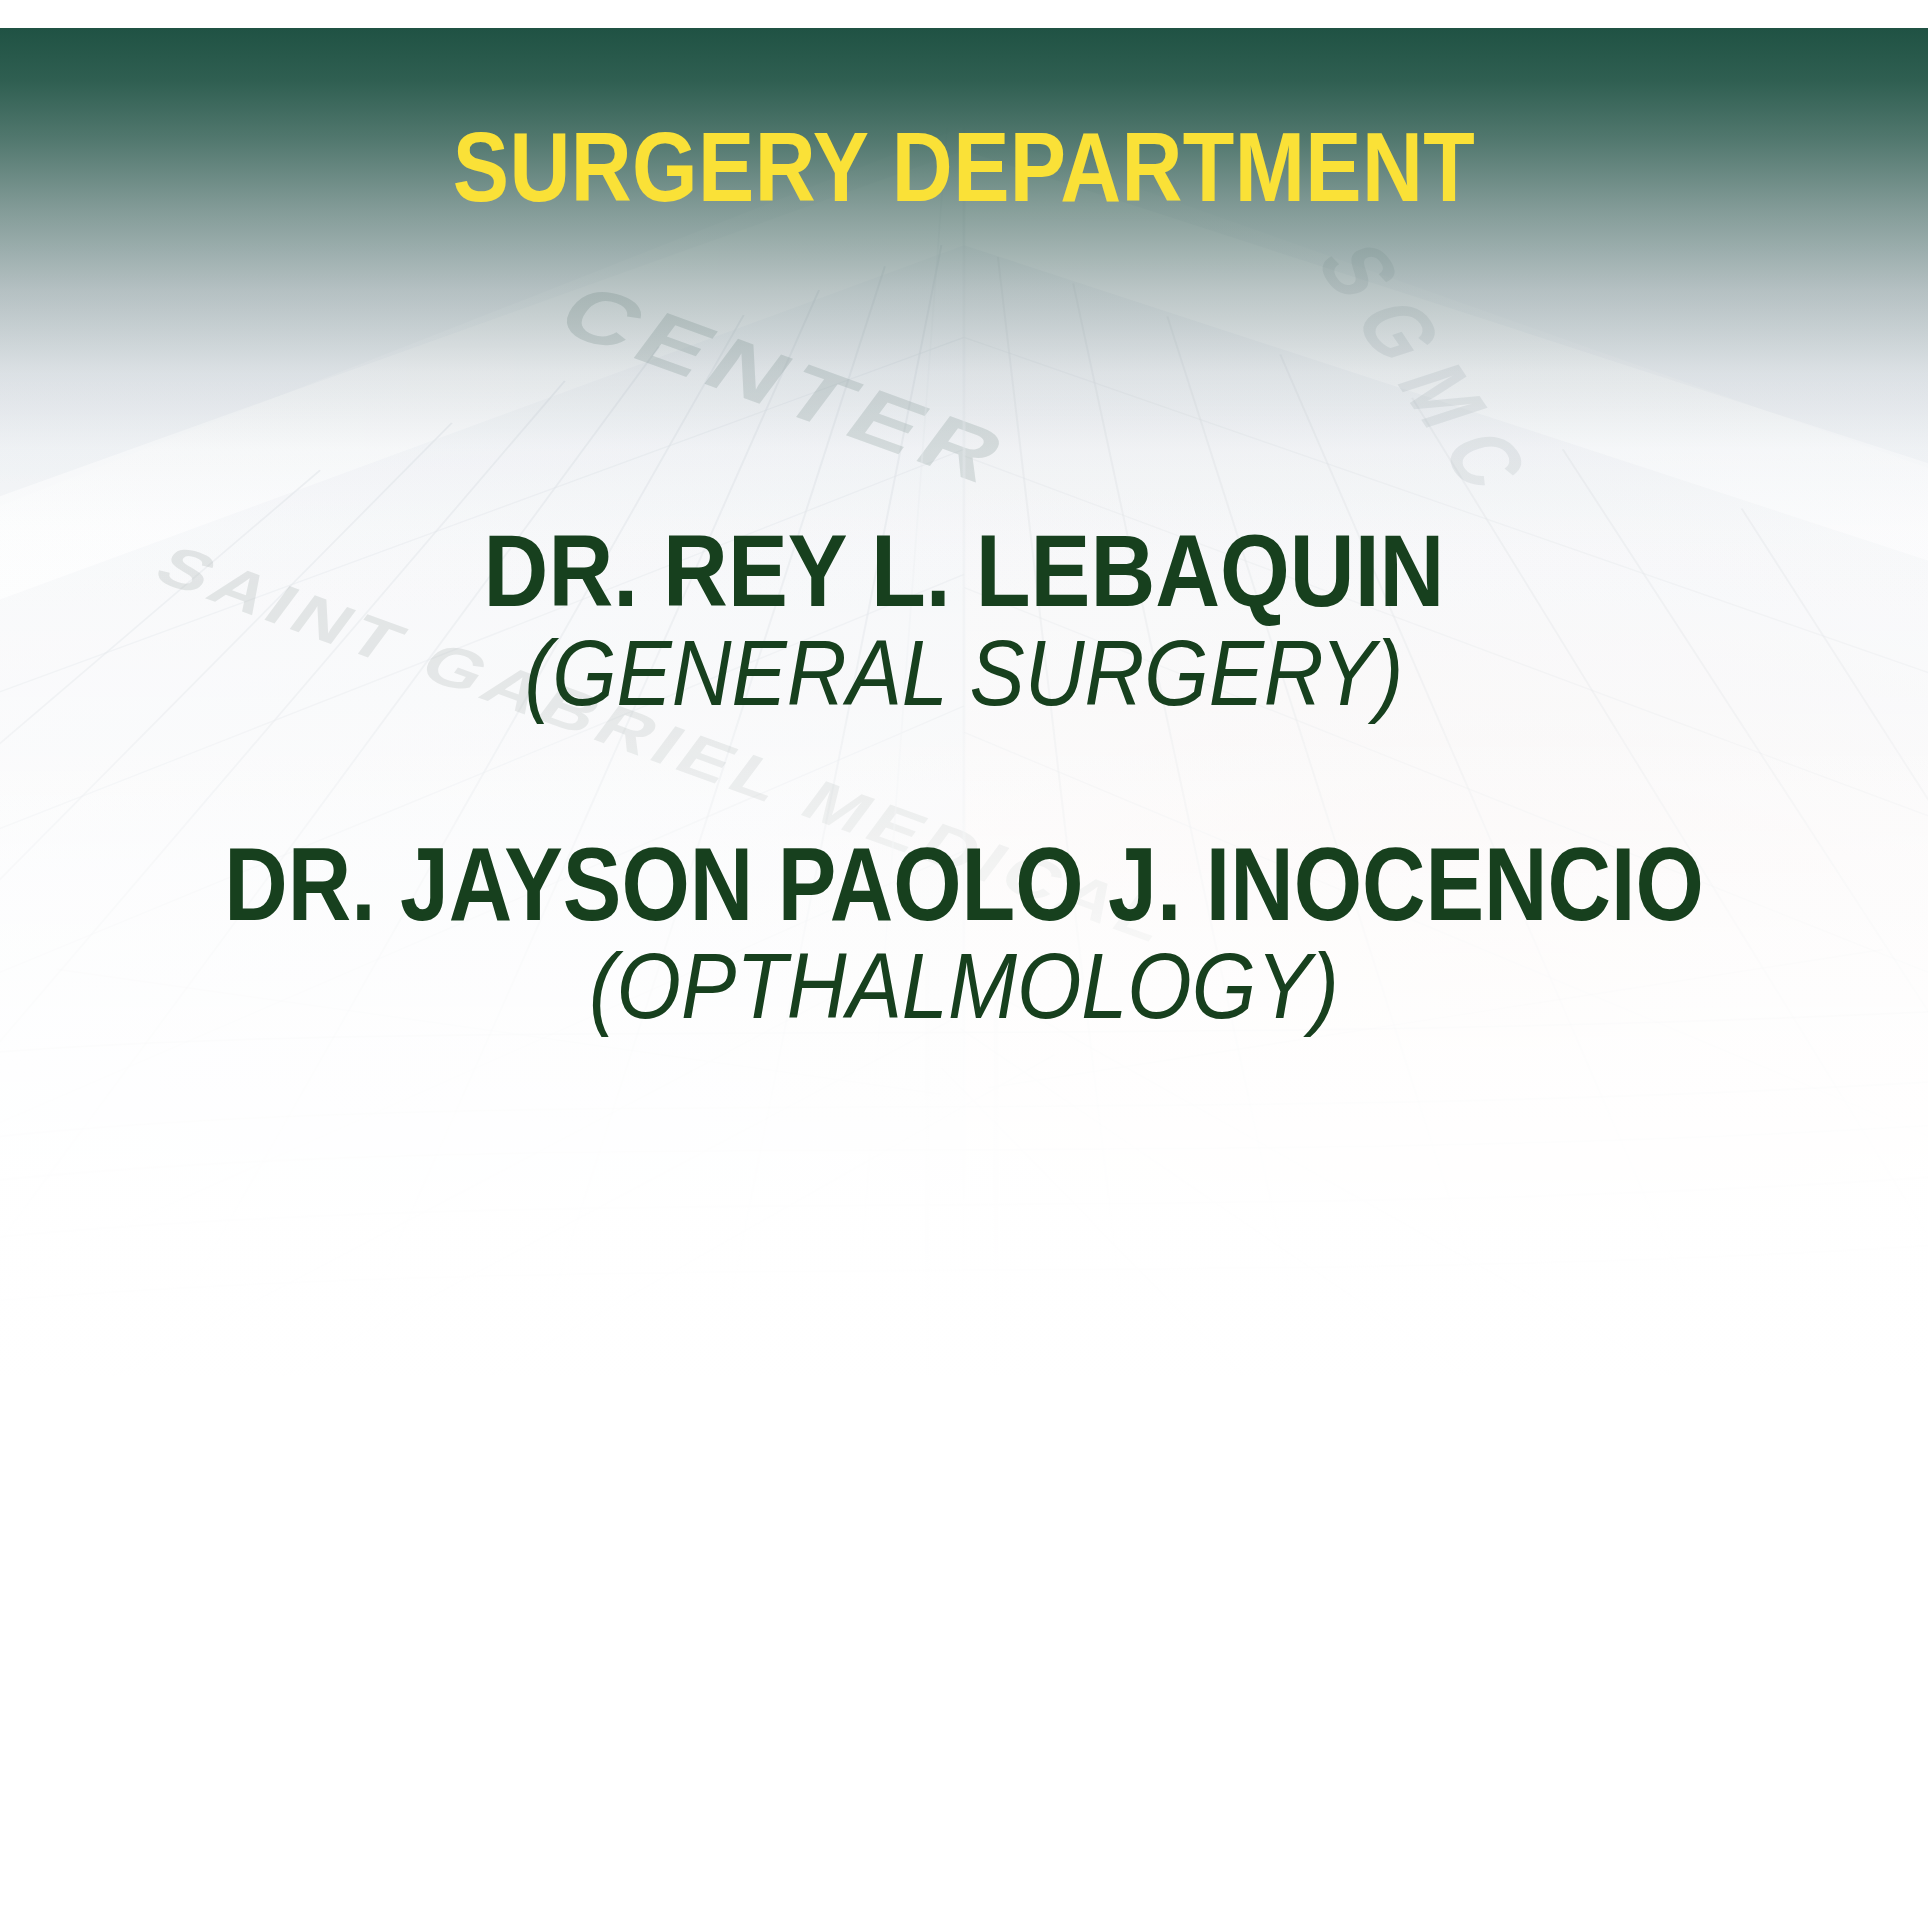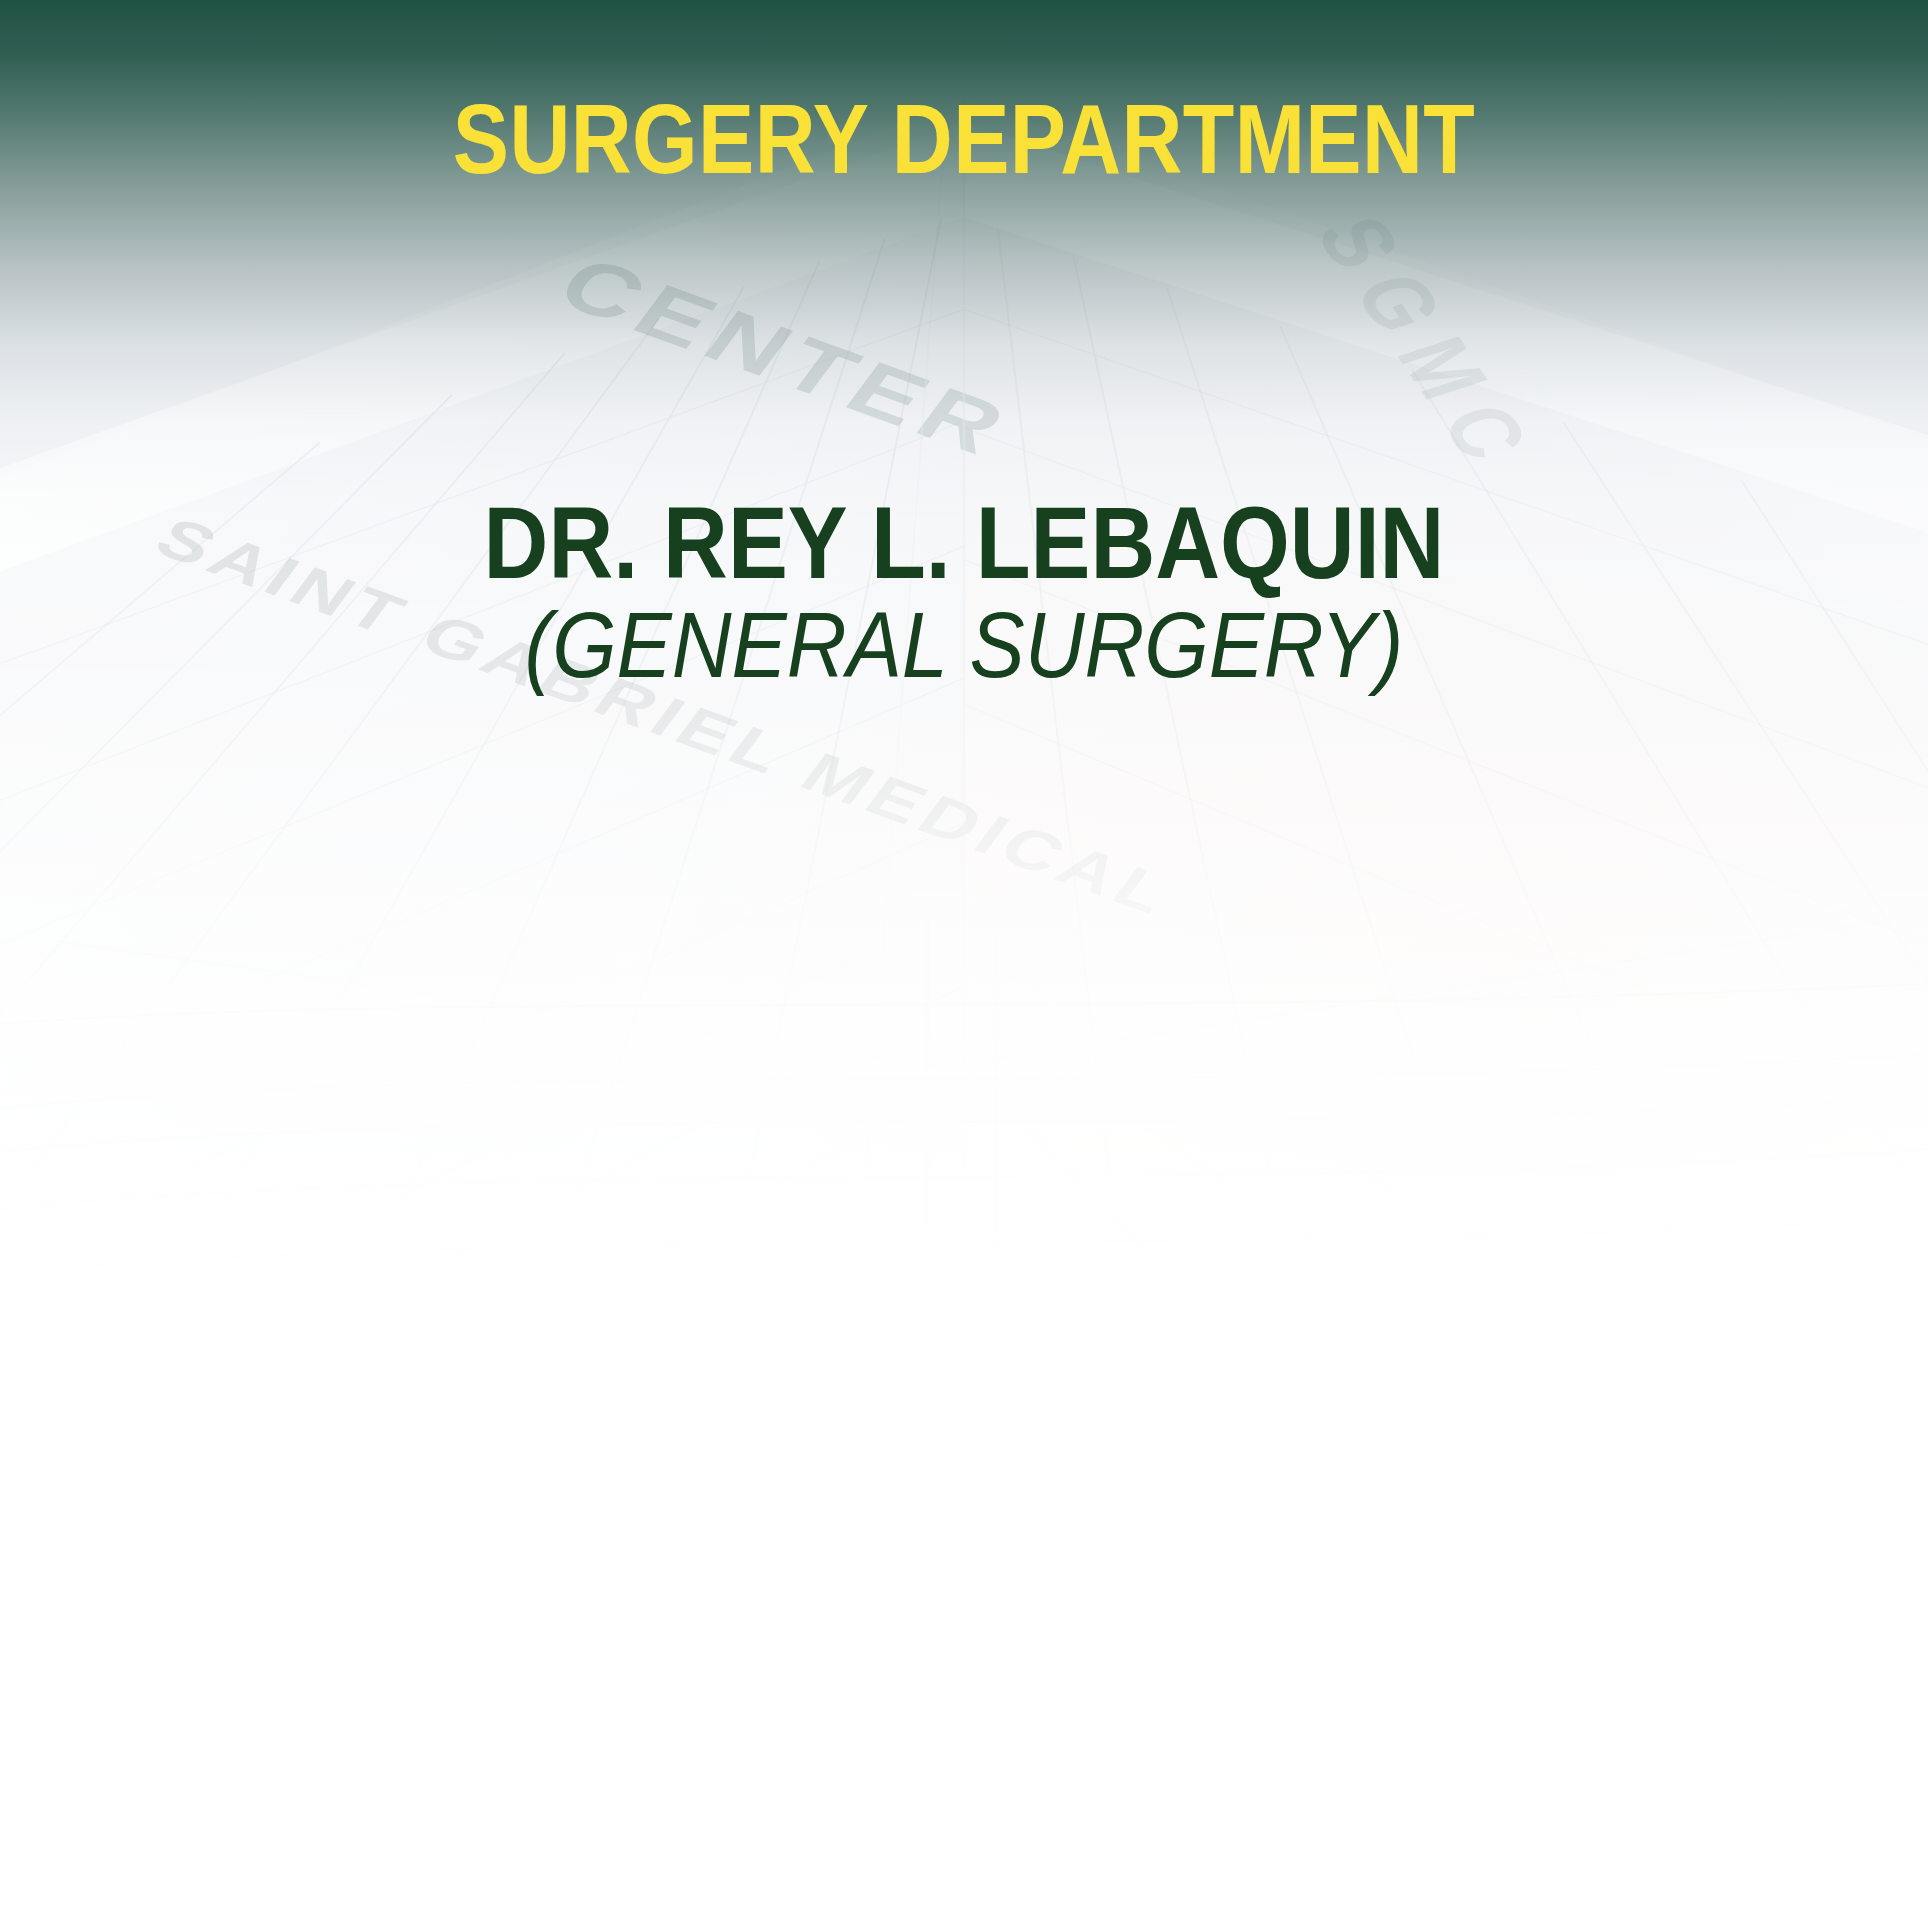--- a/index.html
+++ b/index.html
@@ -16,6 +16,7 @@
     overflow: hidden;
     background: #f3f4f6;
     font-family: "Liberation Sans", sans-serif;
+    margin-top: 28px;
     -webkit-font-smoothing: antialiased;
   }
 

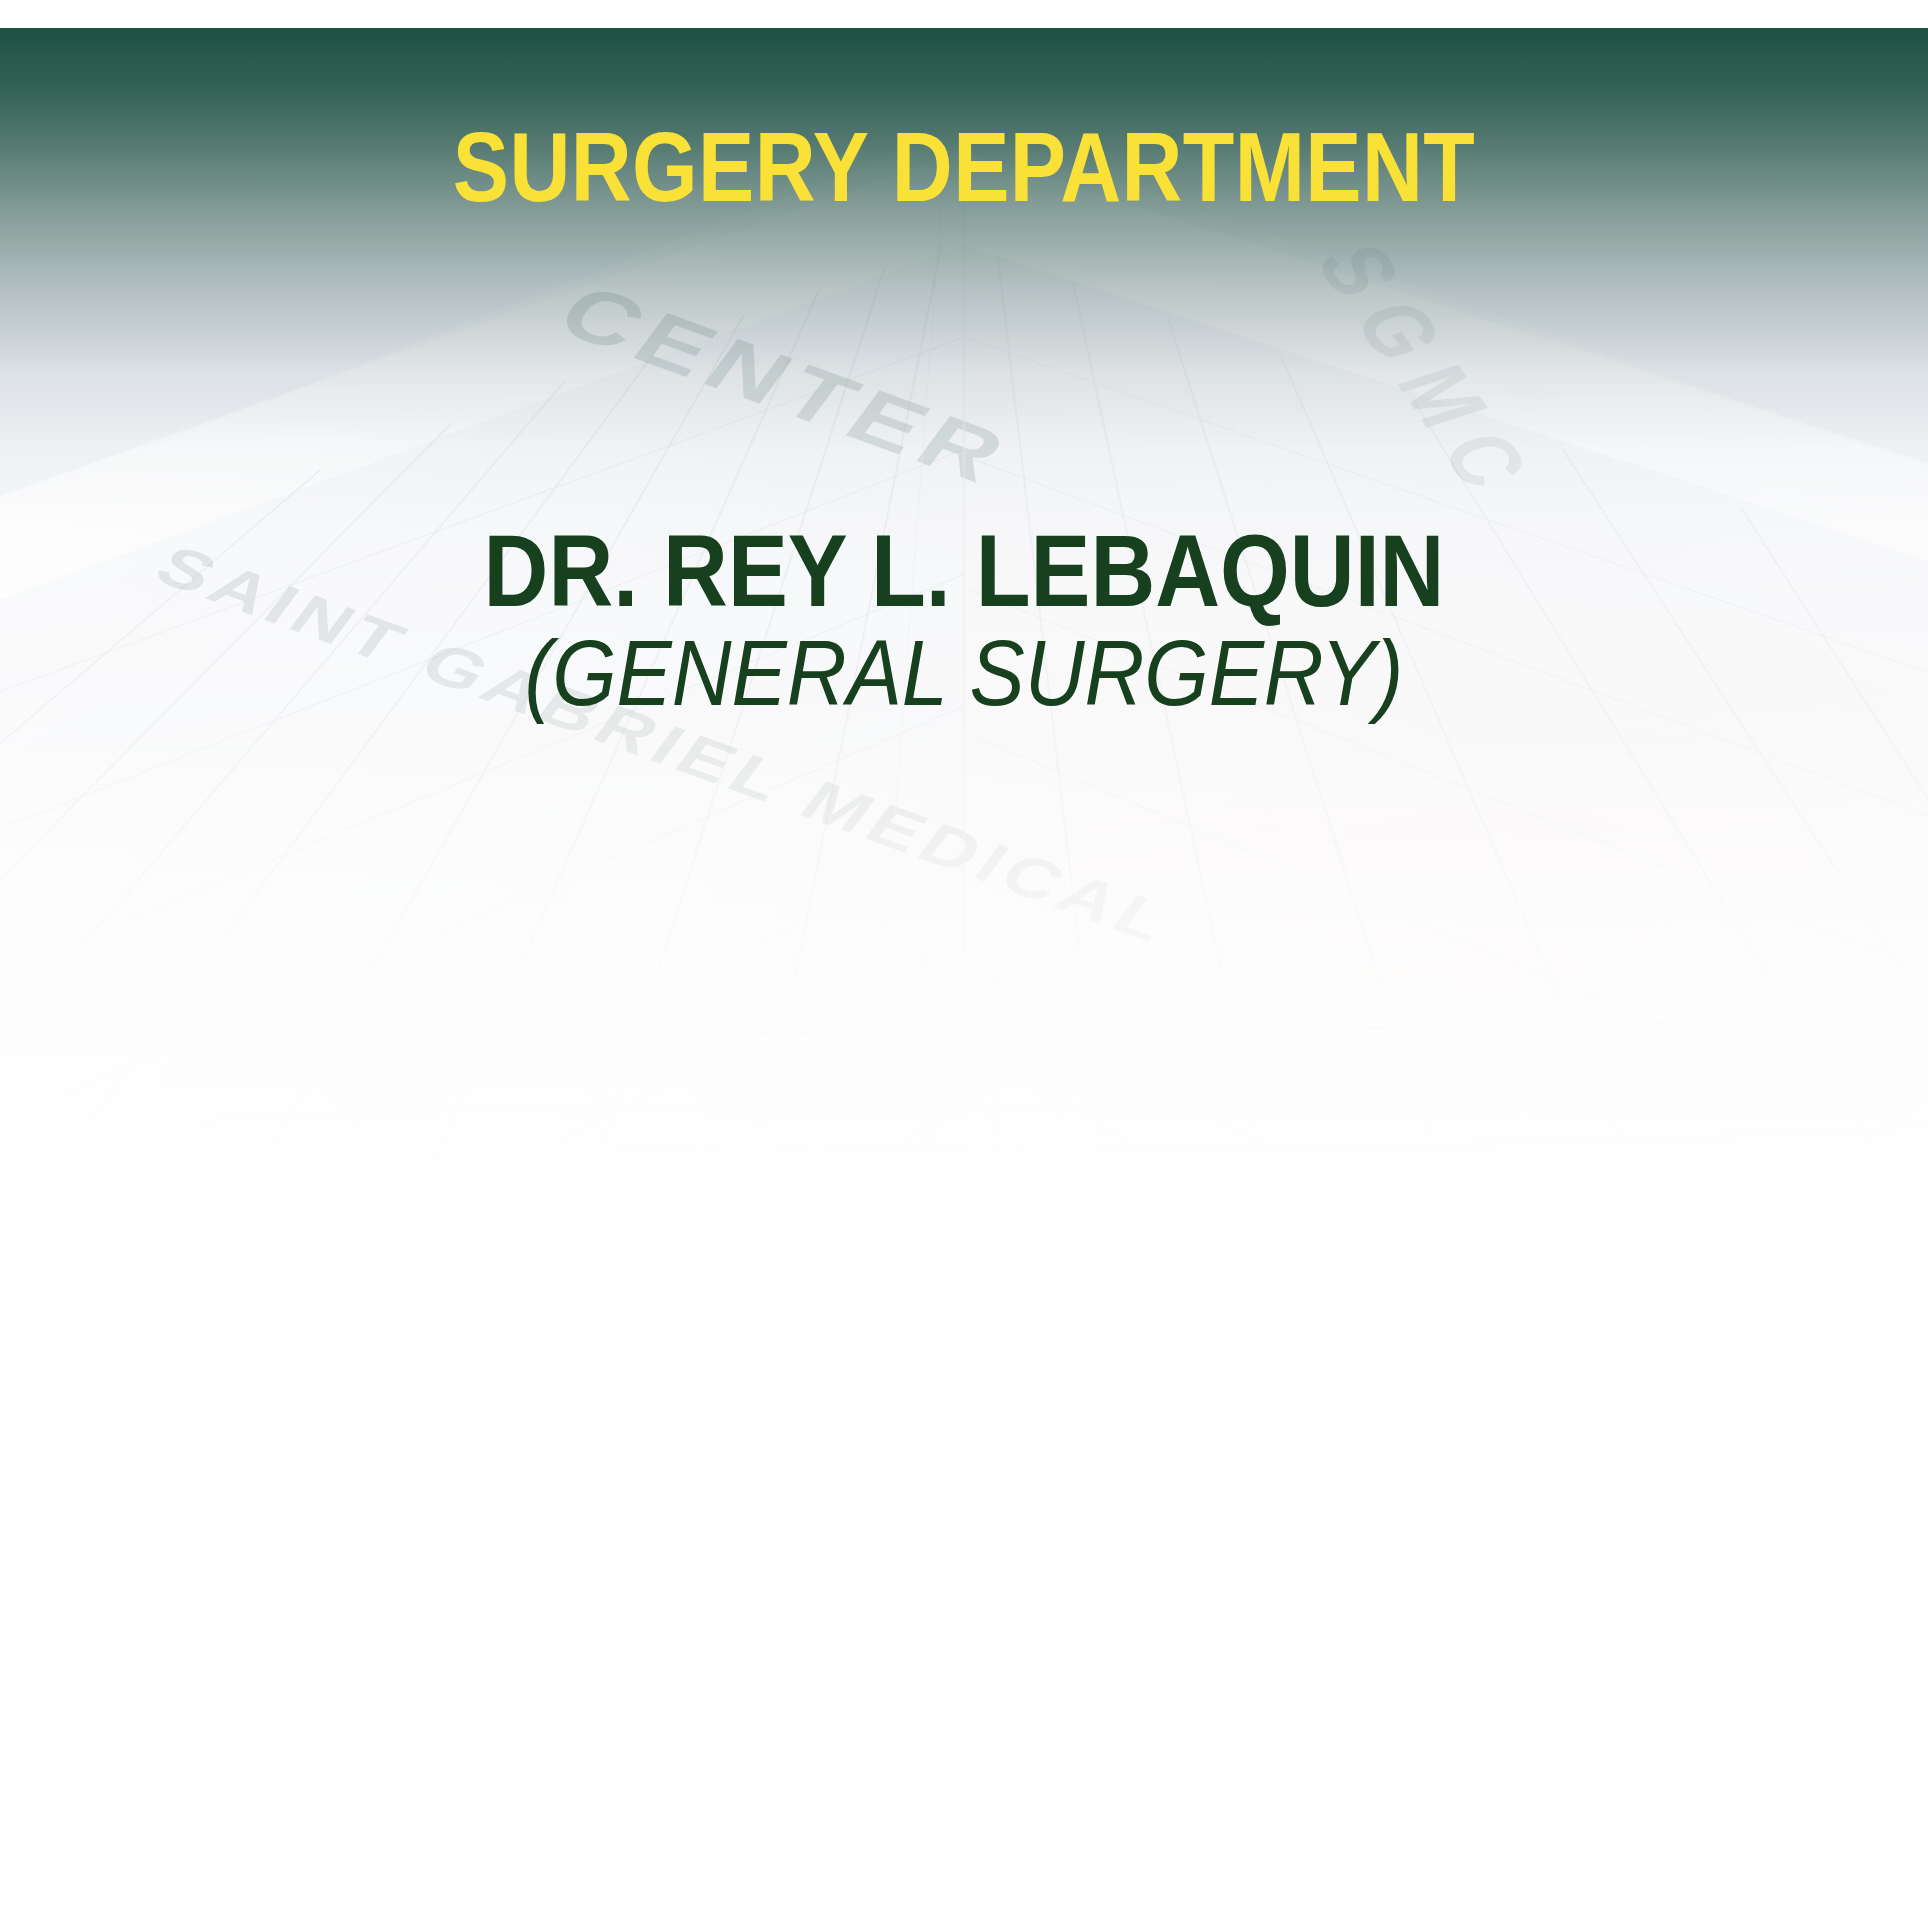--- a/index.html
+++ b/index.html
@@ -305,6 +305,10 @@
       </div>
 
 
+      <div class="doctor d2">
+        <div class="doc-name">DR. JAYSON PAOLO J. INOCENCIO</div>
+        <div class="doc-spec">(OPTHALMOLOGY)</div>
+      </div>
 
     </div>
   </div>

